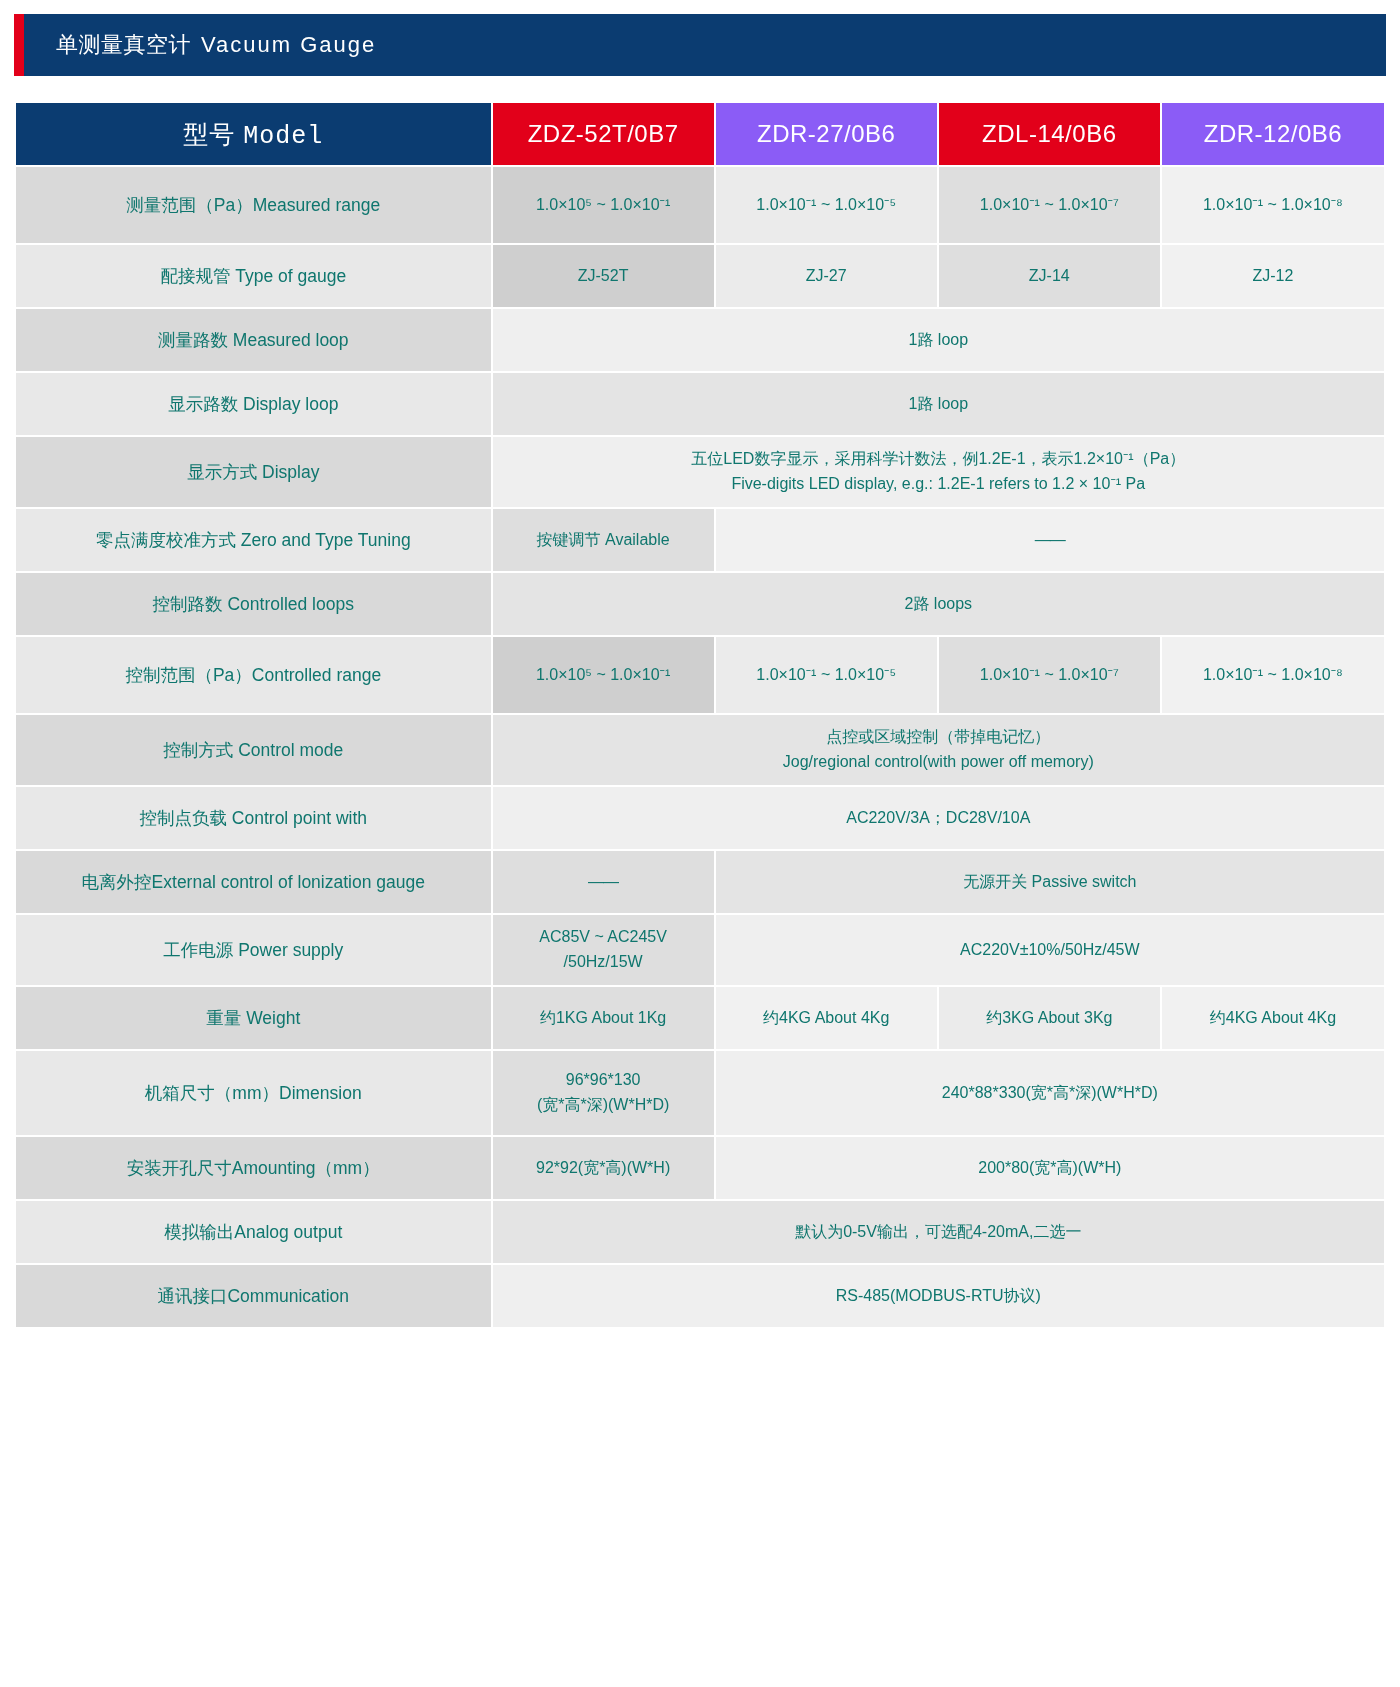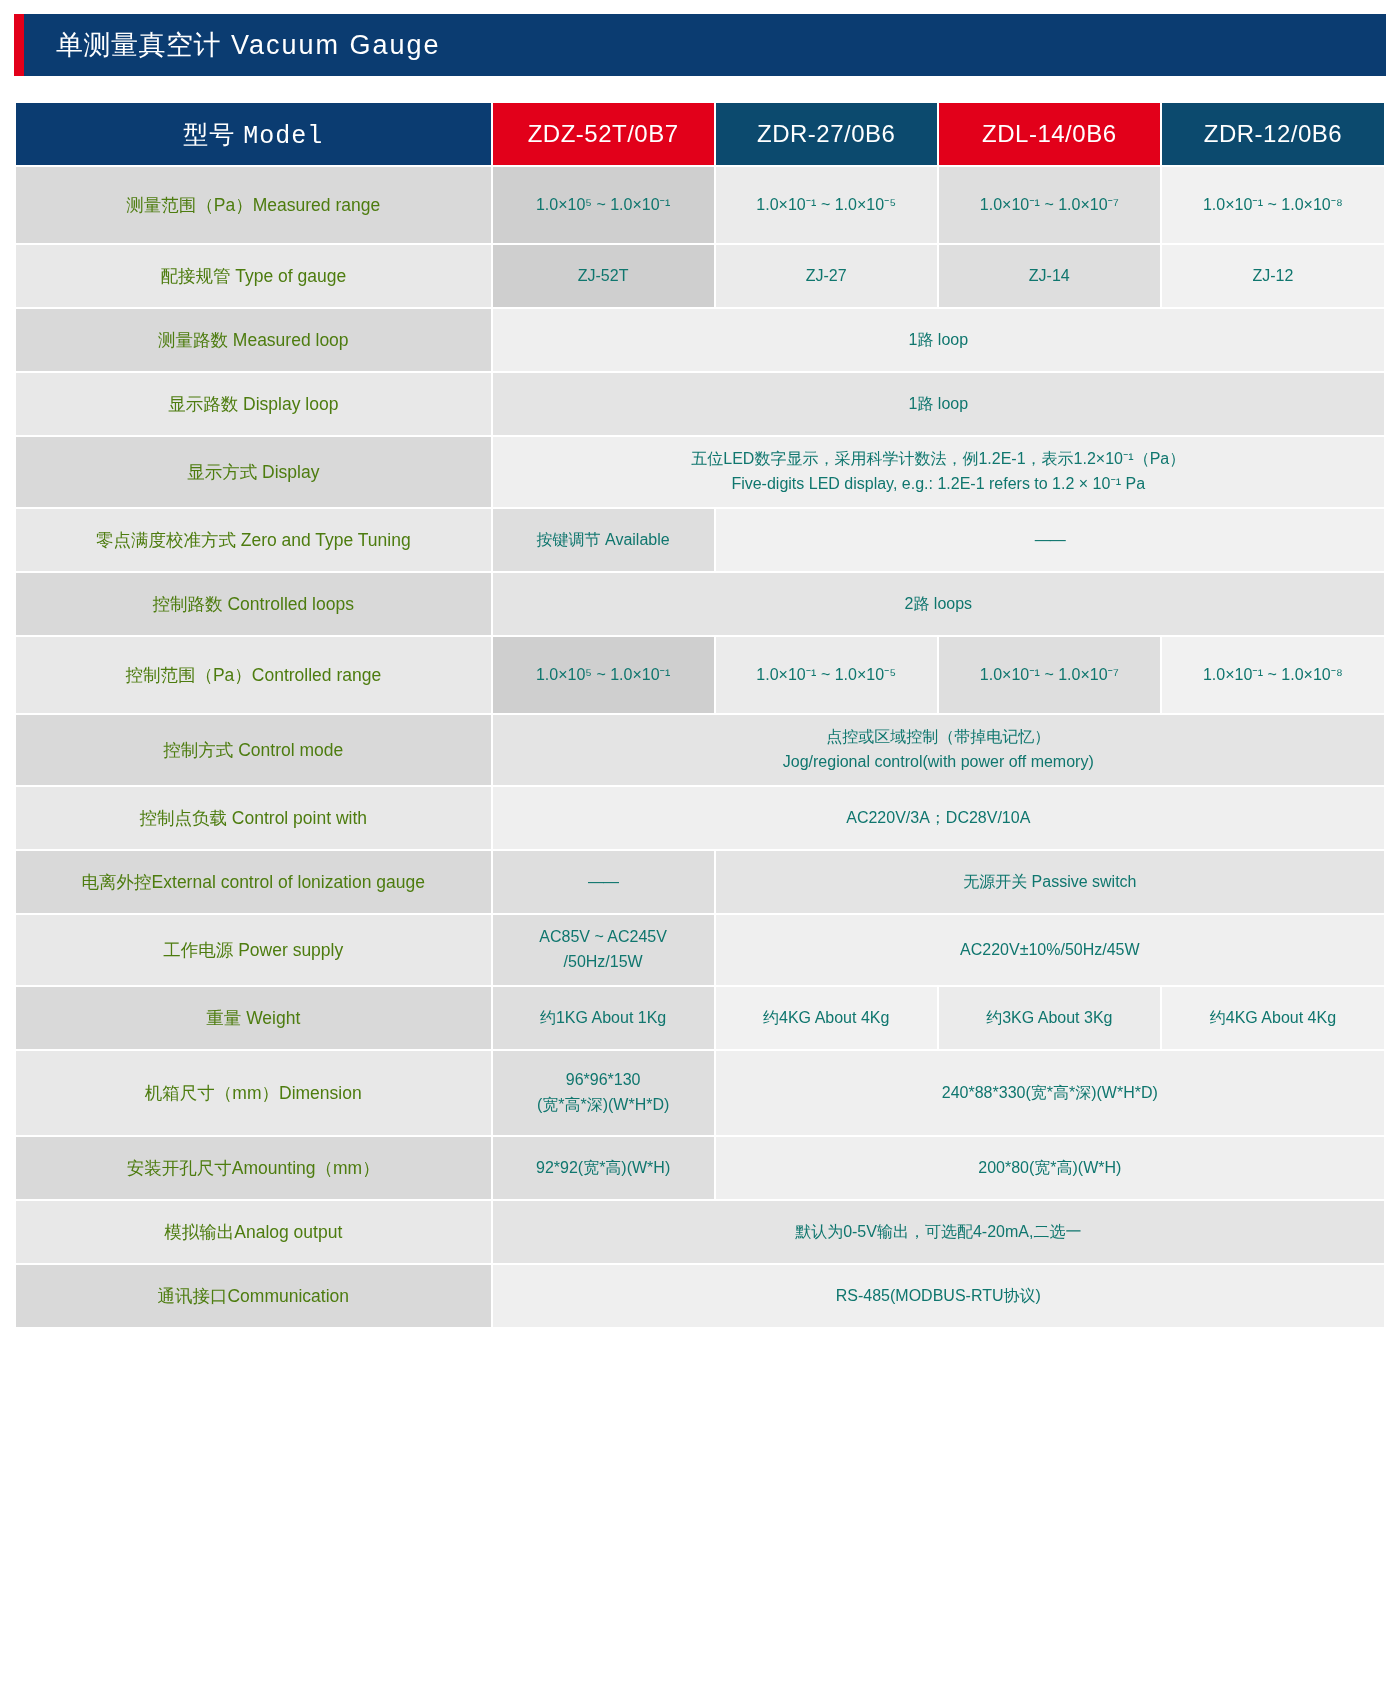--- a/index.html
+++ b/index.html
@@ -33,7 +33,7 @@
   }
   .header-title {
     color: #ffffff;
-    font-size: 27px;
+    font-size: 22px;
     letter-spacing: 0.5px;
     padding-left: 32px;
     white-space: nowrap;

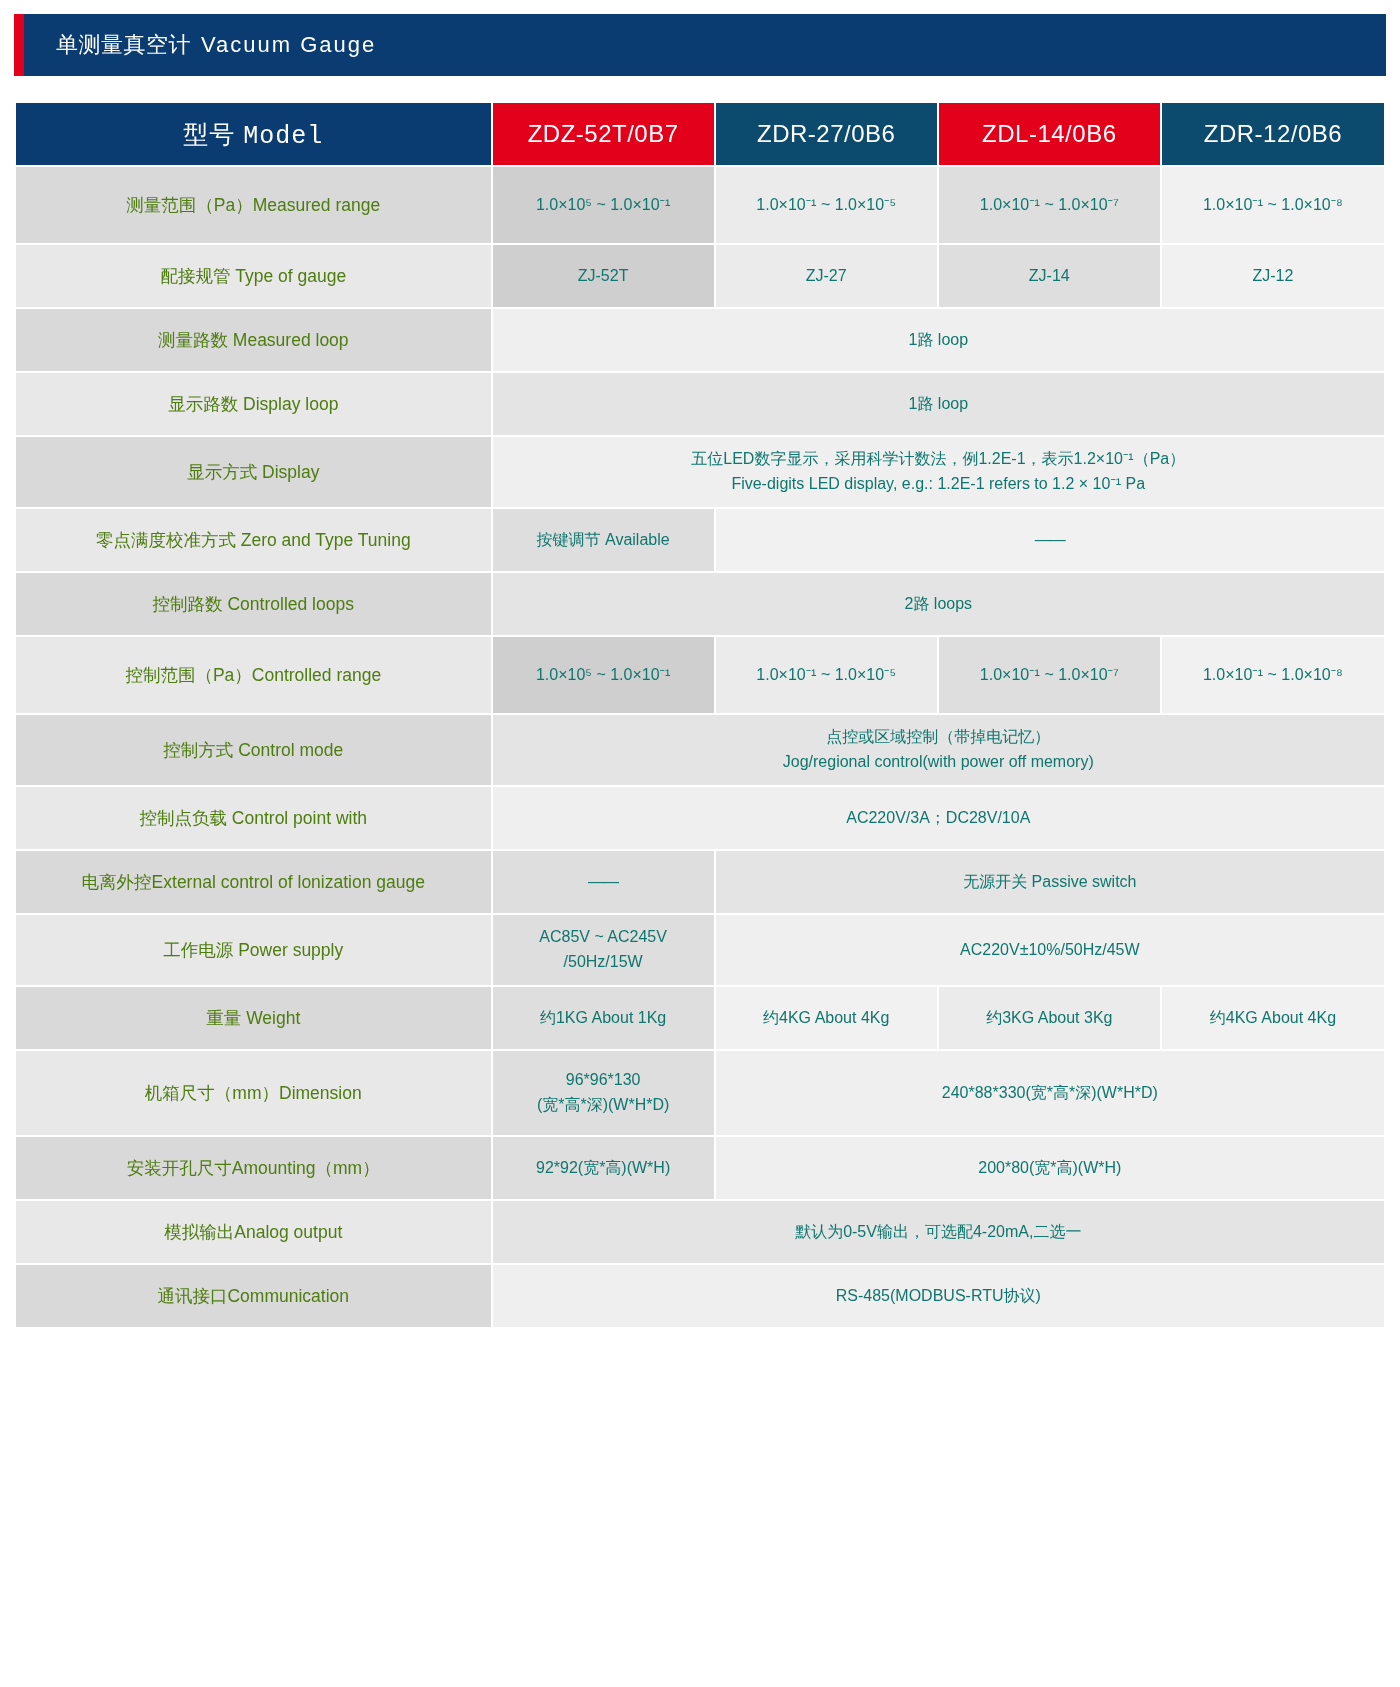--- a/index.html
+++ b/index.html
@@ -76,7 +76,7 @@
     white-space: nowrap;
   }
   .hdr-red { background: #e2001a; }
-  .hdr-blue { background: #0c4a6e; }
+  .hdr-blue { background: #8b5cf6; }
 
   
   .lbl {

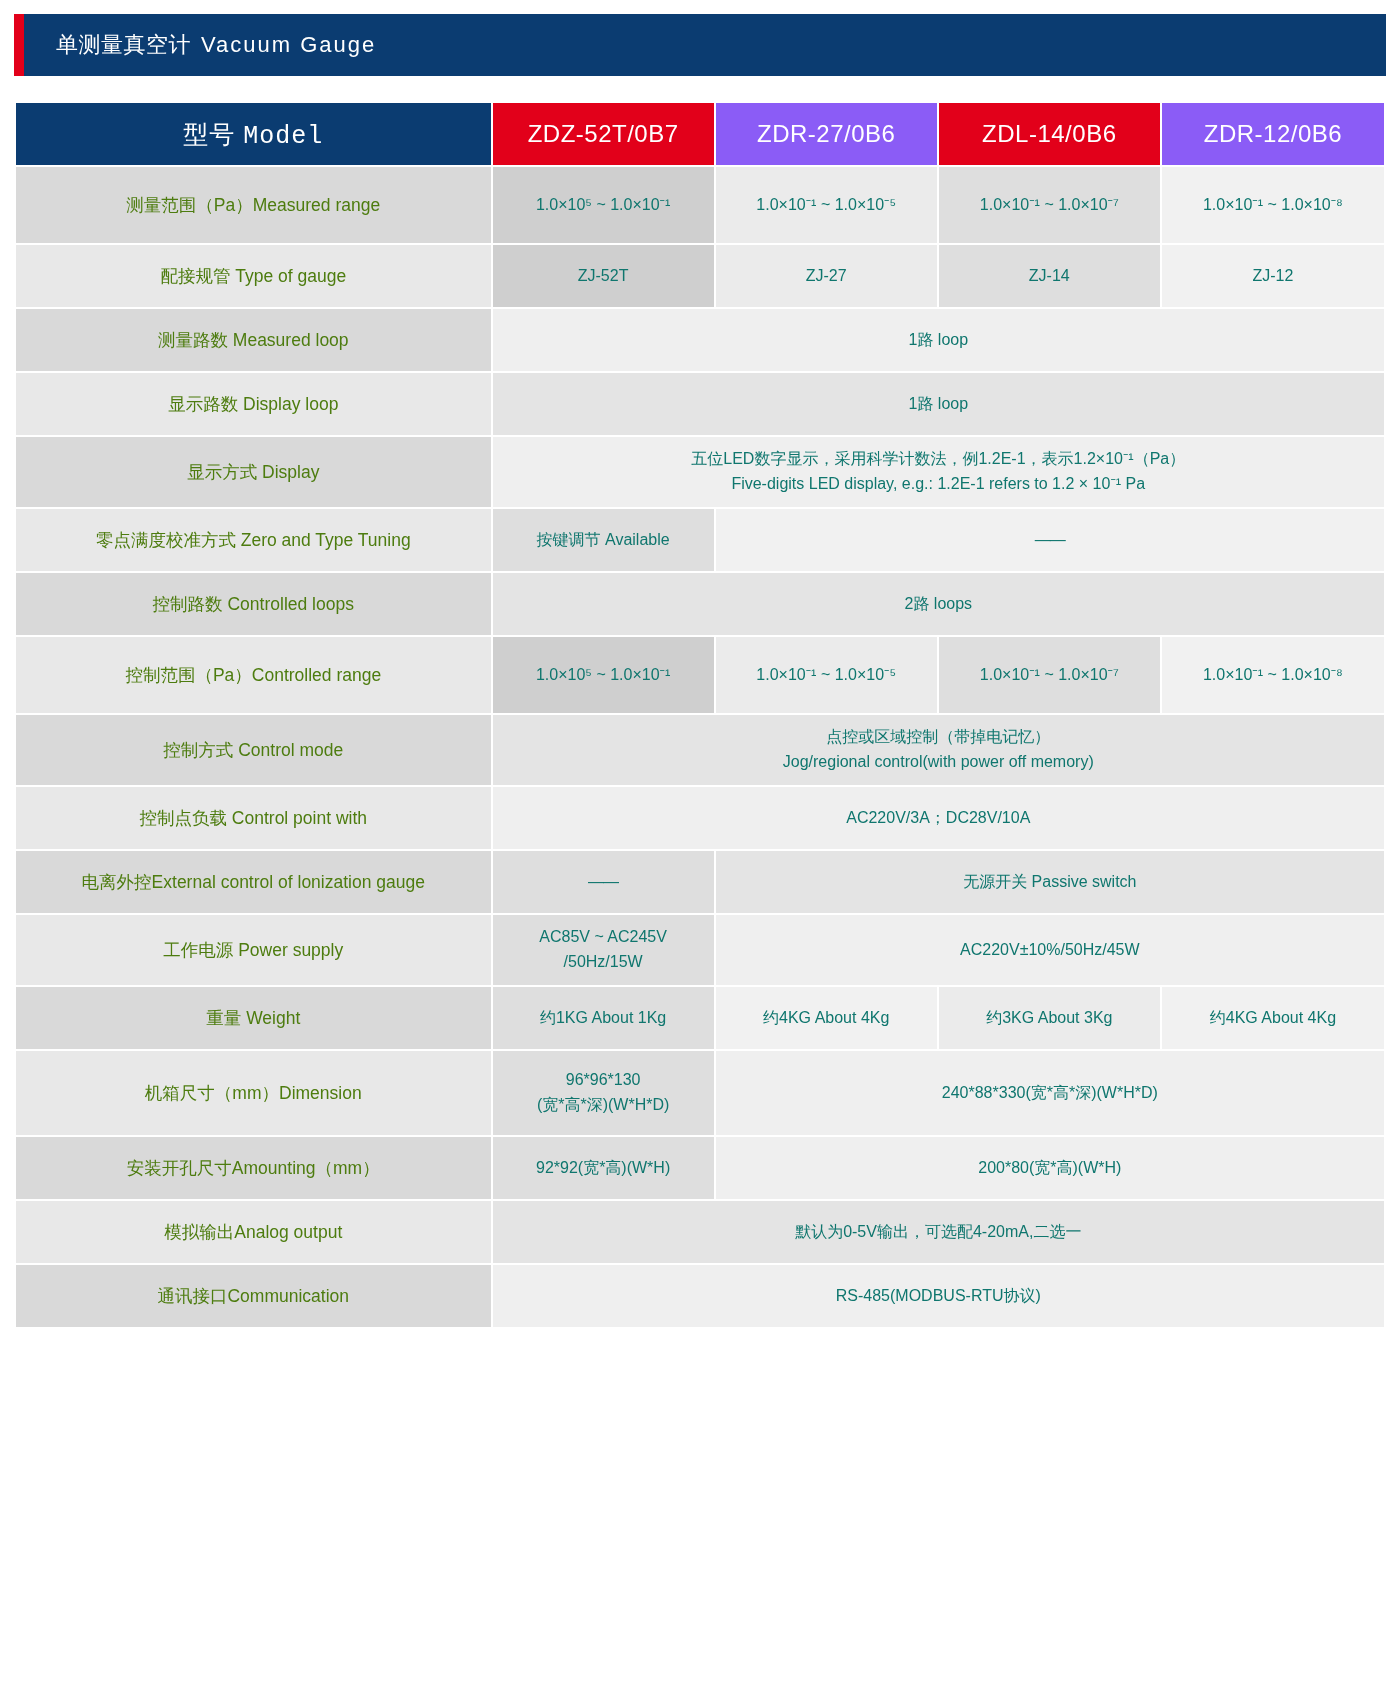--- a/index.html
+++ b/index.html
@@ -82,7 +82,7 @@
   .lbl {
     background: #d9d9d9;
     font-size: 17.5px;
-    color: #4d7c0f;
+    color: #0f766e;
     padding: 0 6px;
   }
   .lbl-alt {

